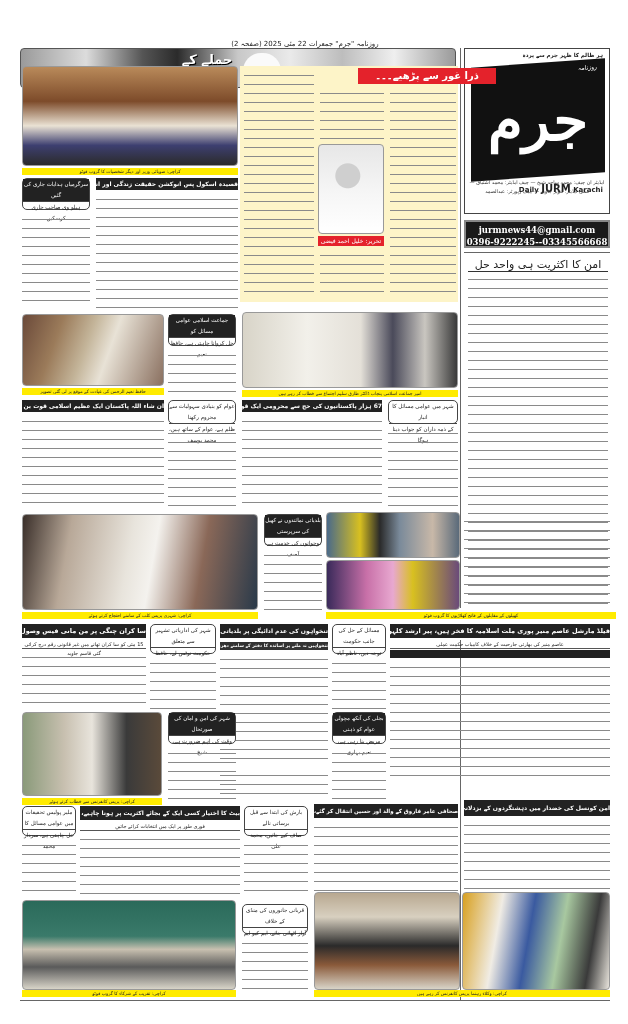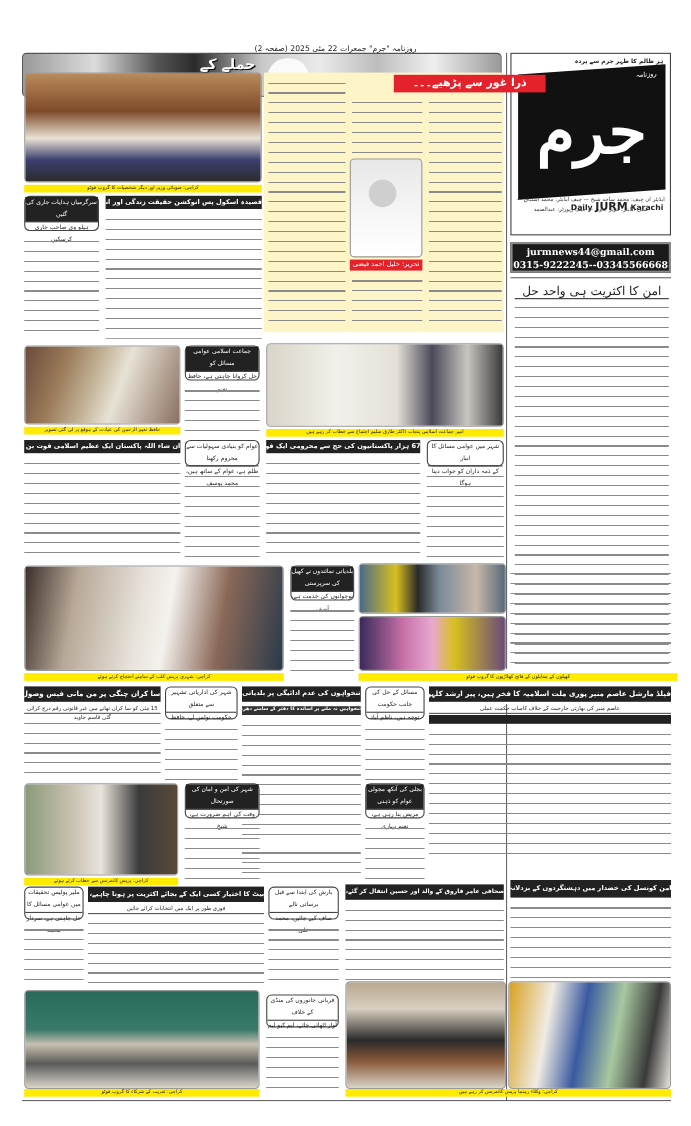--- a/index.html
+++ b/index.html
@@ -66,7 +66,7 @@
 <div class="abs credits">ایڈیٹر ان چیف: محمد ساجد شیخ — چیف ایڈیٹر: محمد اشتیاق — سٹی ایڈیٹر: تنویر جاوید — چیف رپورٹر: عبدالصمد</div>
 <div class="abs contact">
   <div>jurmnews44@gmail.com</div>
-  <div>0315-9222245--03345566668</div>
+  <div>0396-9222245--03345566668</div>
 </div>
 <div class="abs hline" style="top:252px;left:464px;width:146px;"></div>
 

